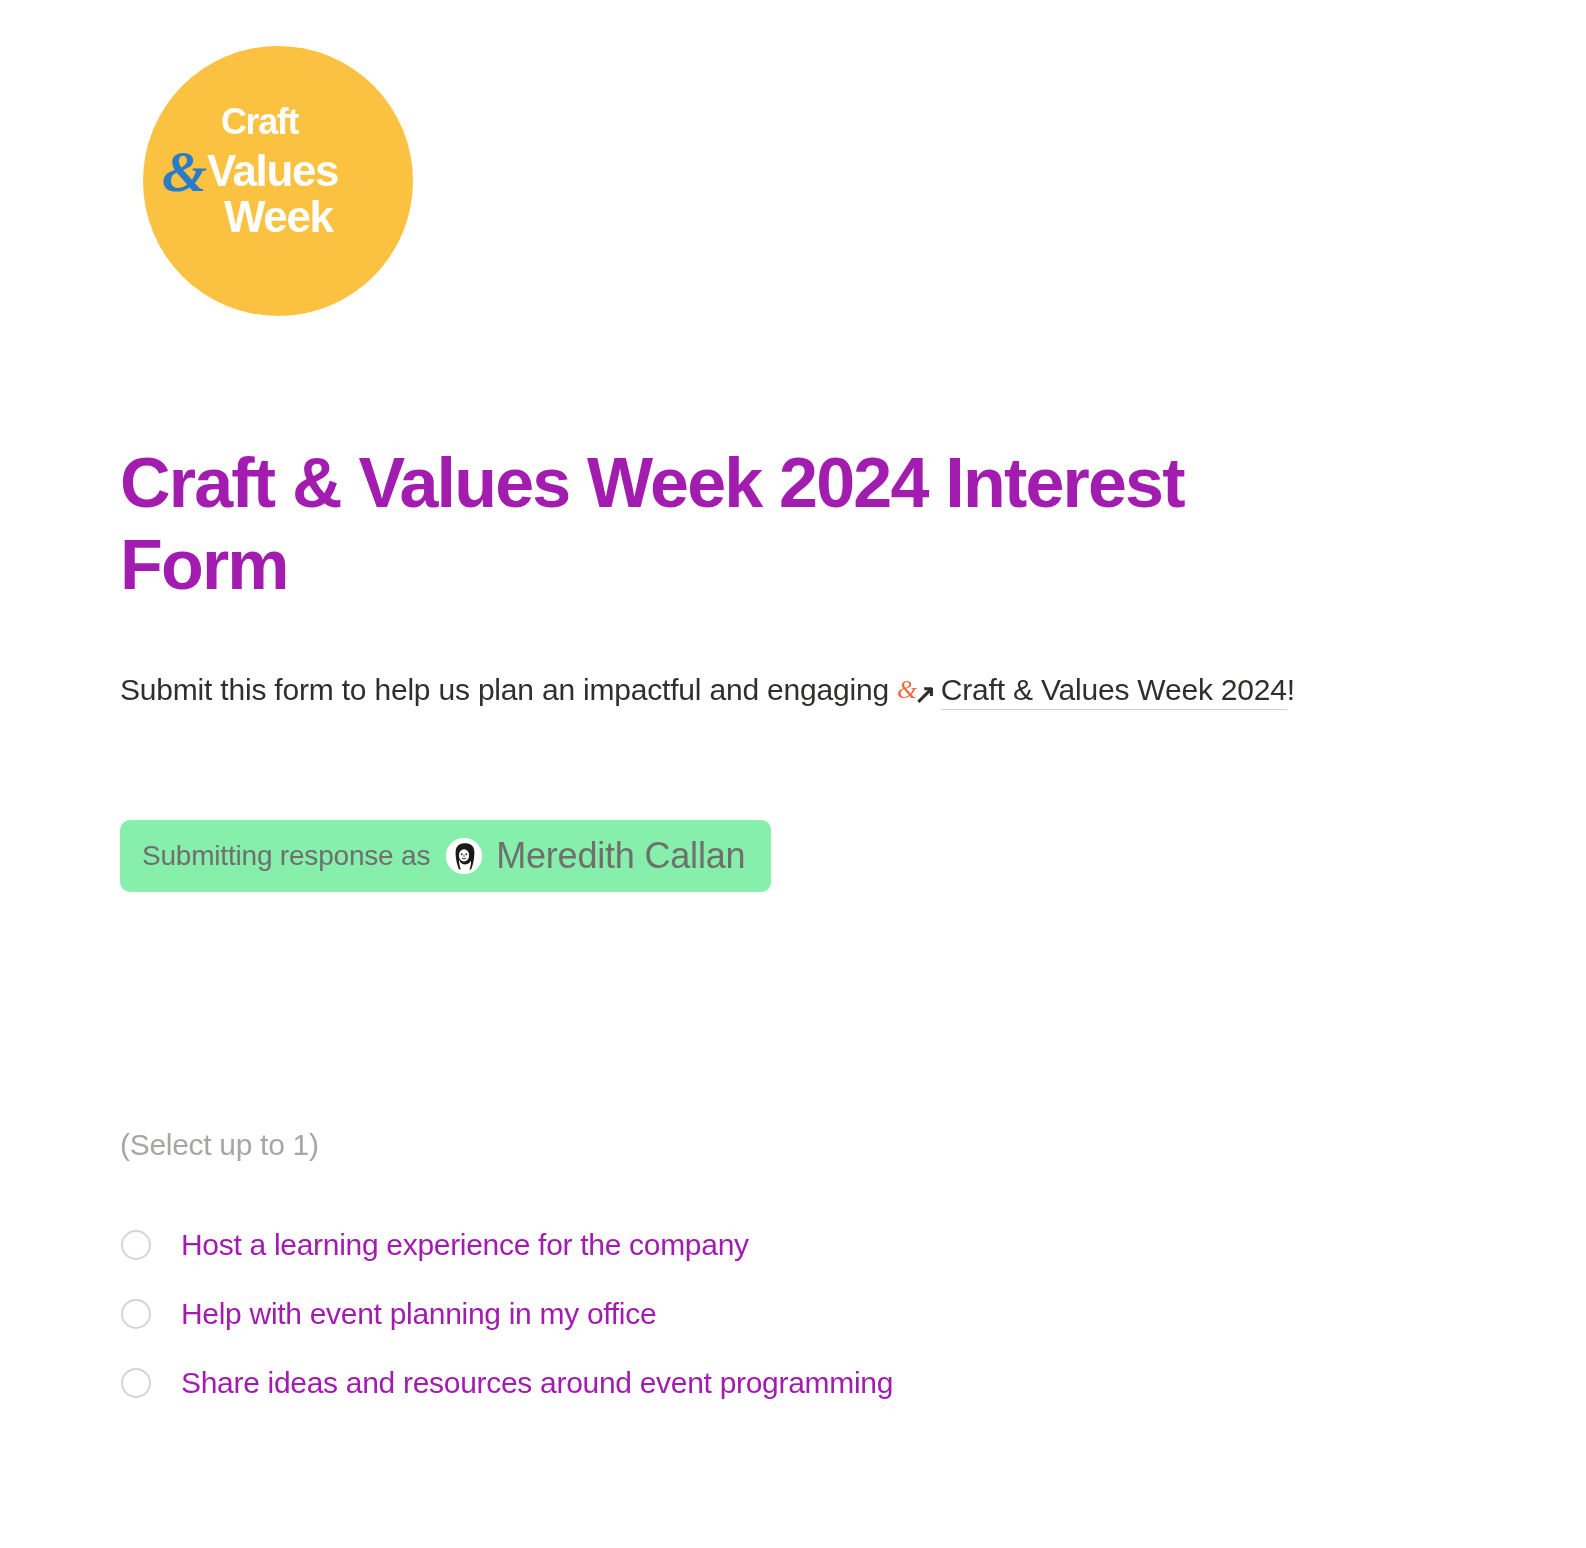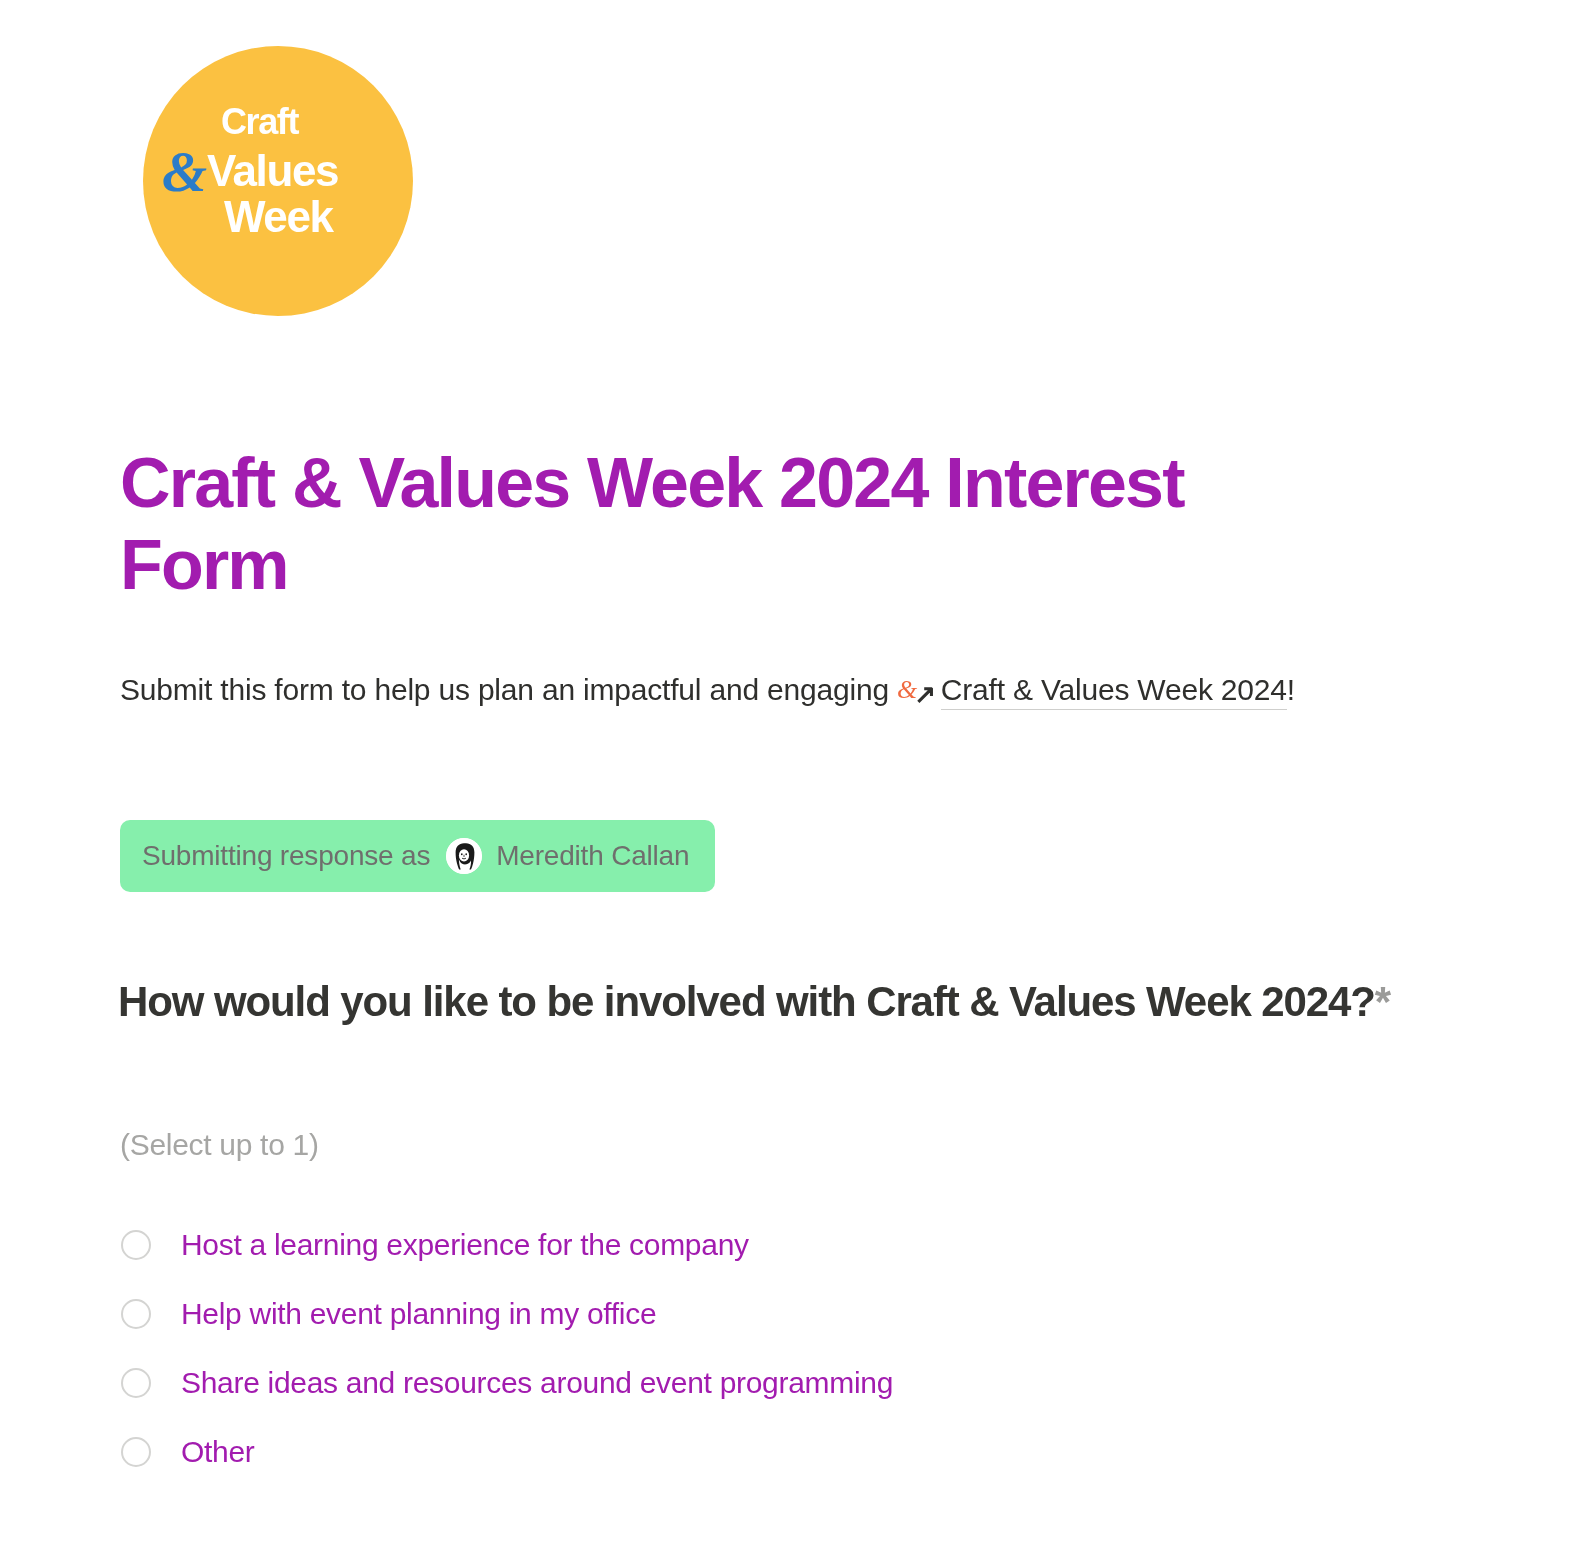--- a/index.html
+++ b/index.html
@@ -151,7 +151,7 @@
   }
   .avatar svg { display: block; }
   .chip-name {
-    font-size: 28px;
+    font-size: 36px;
     color: #6f6f6d;
     letter-spacing: -0.2px;
   }

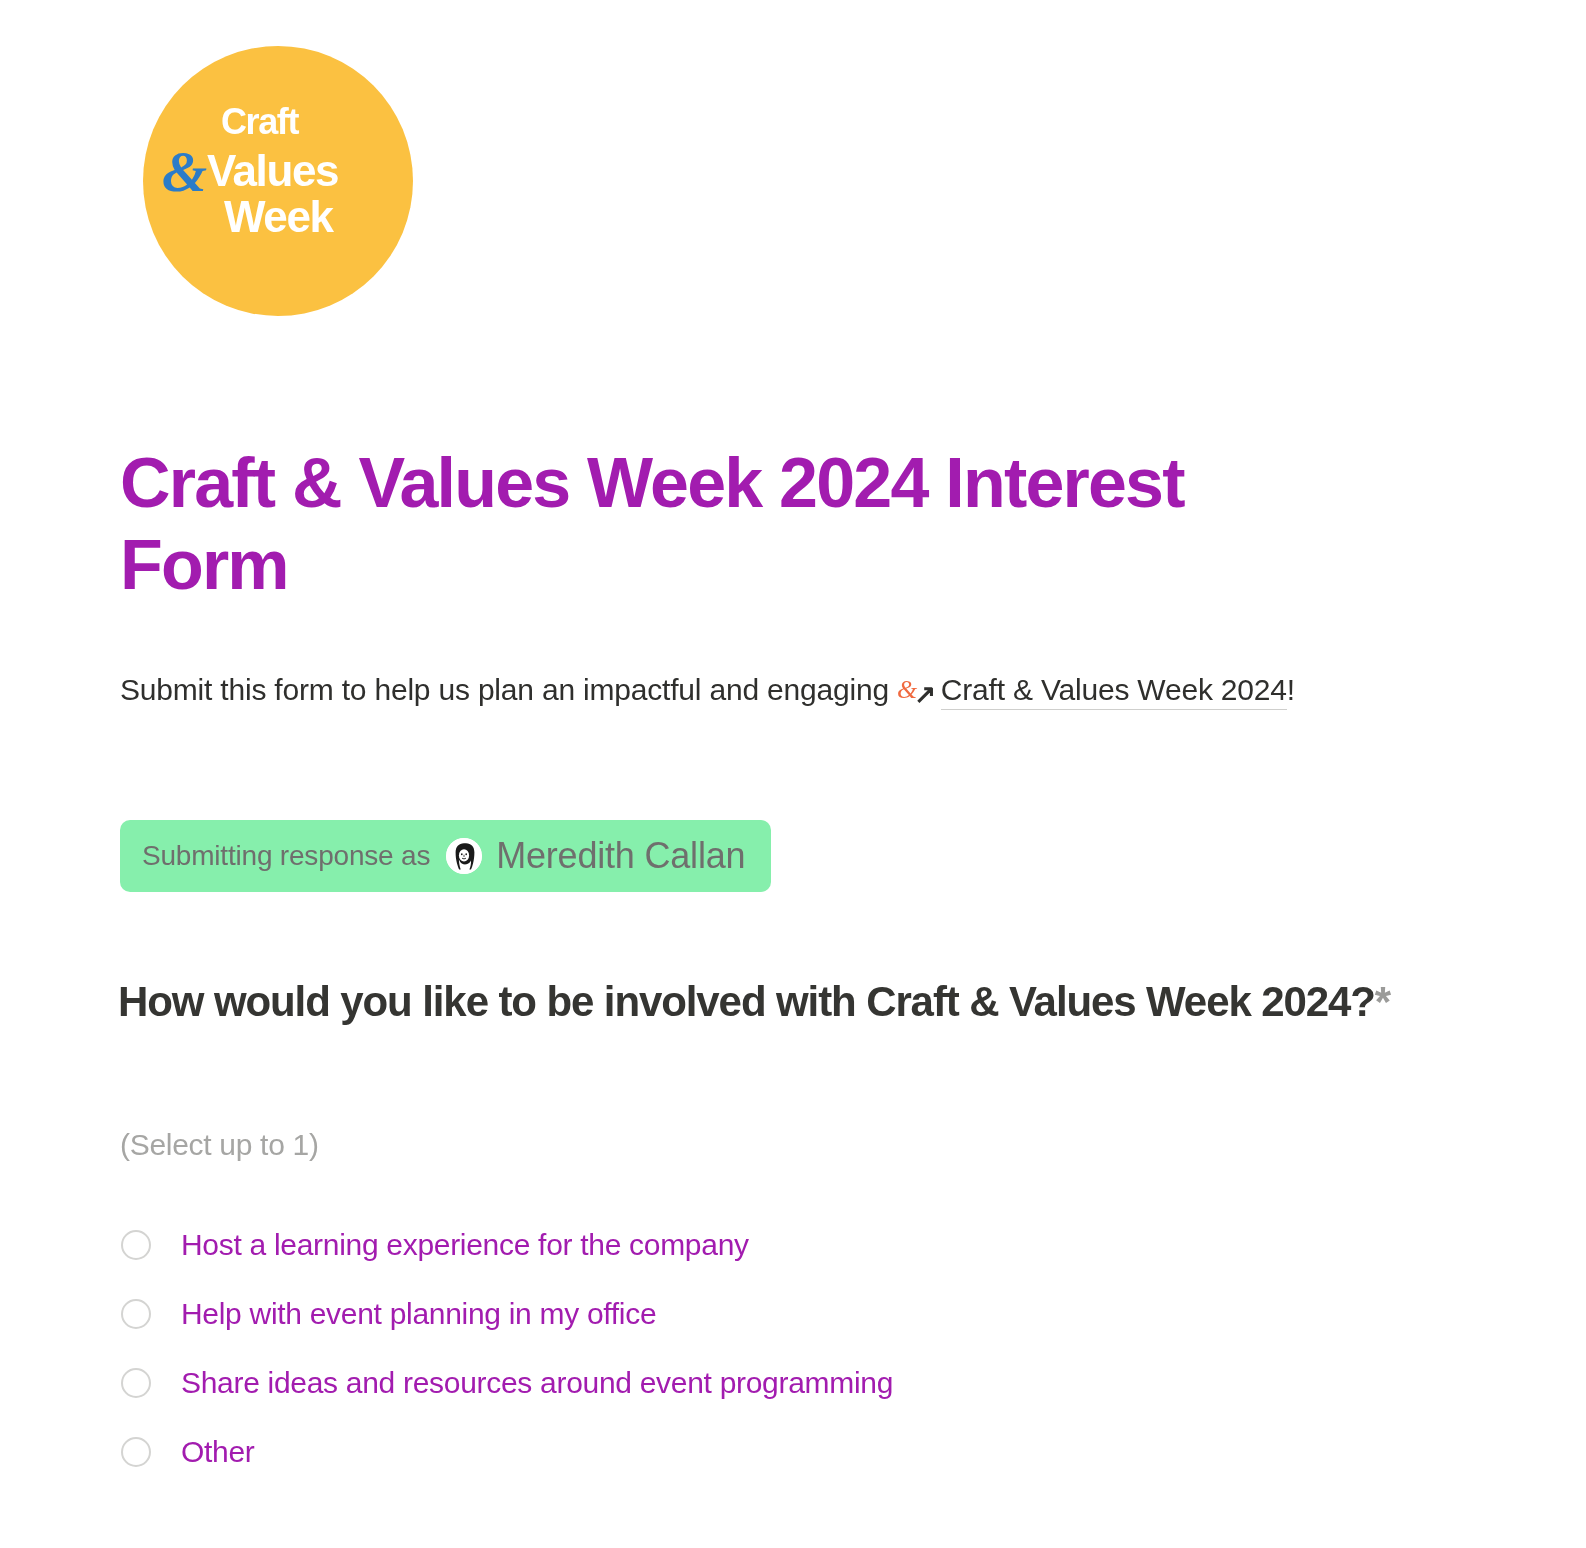--- a/index.html
+++ b/index.html
@@ -252,7 +252,6 @@
     <span class="chip-name">Meredith Callan</span>
   </div>
 
-  <h2 class="question-title"><span>How would you like to be involved with Craft &amp; Values Week 2024?</span><span class="req-star">*</span></h2>
   <div class="question-hint">(Select up to 1)</div>
 
   <div class="options" id="options-list">

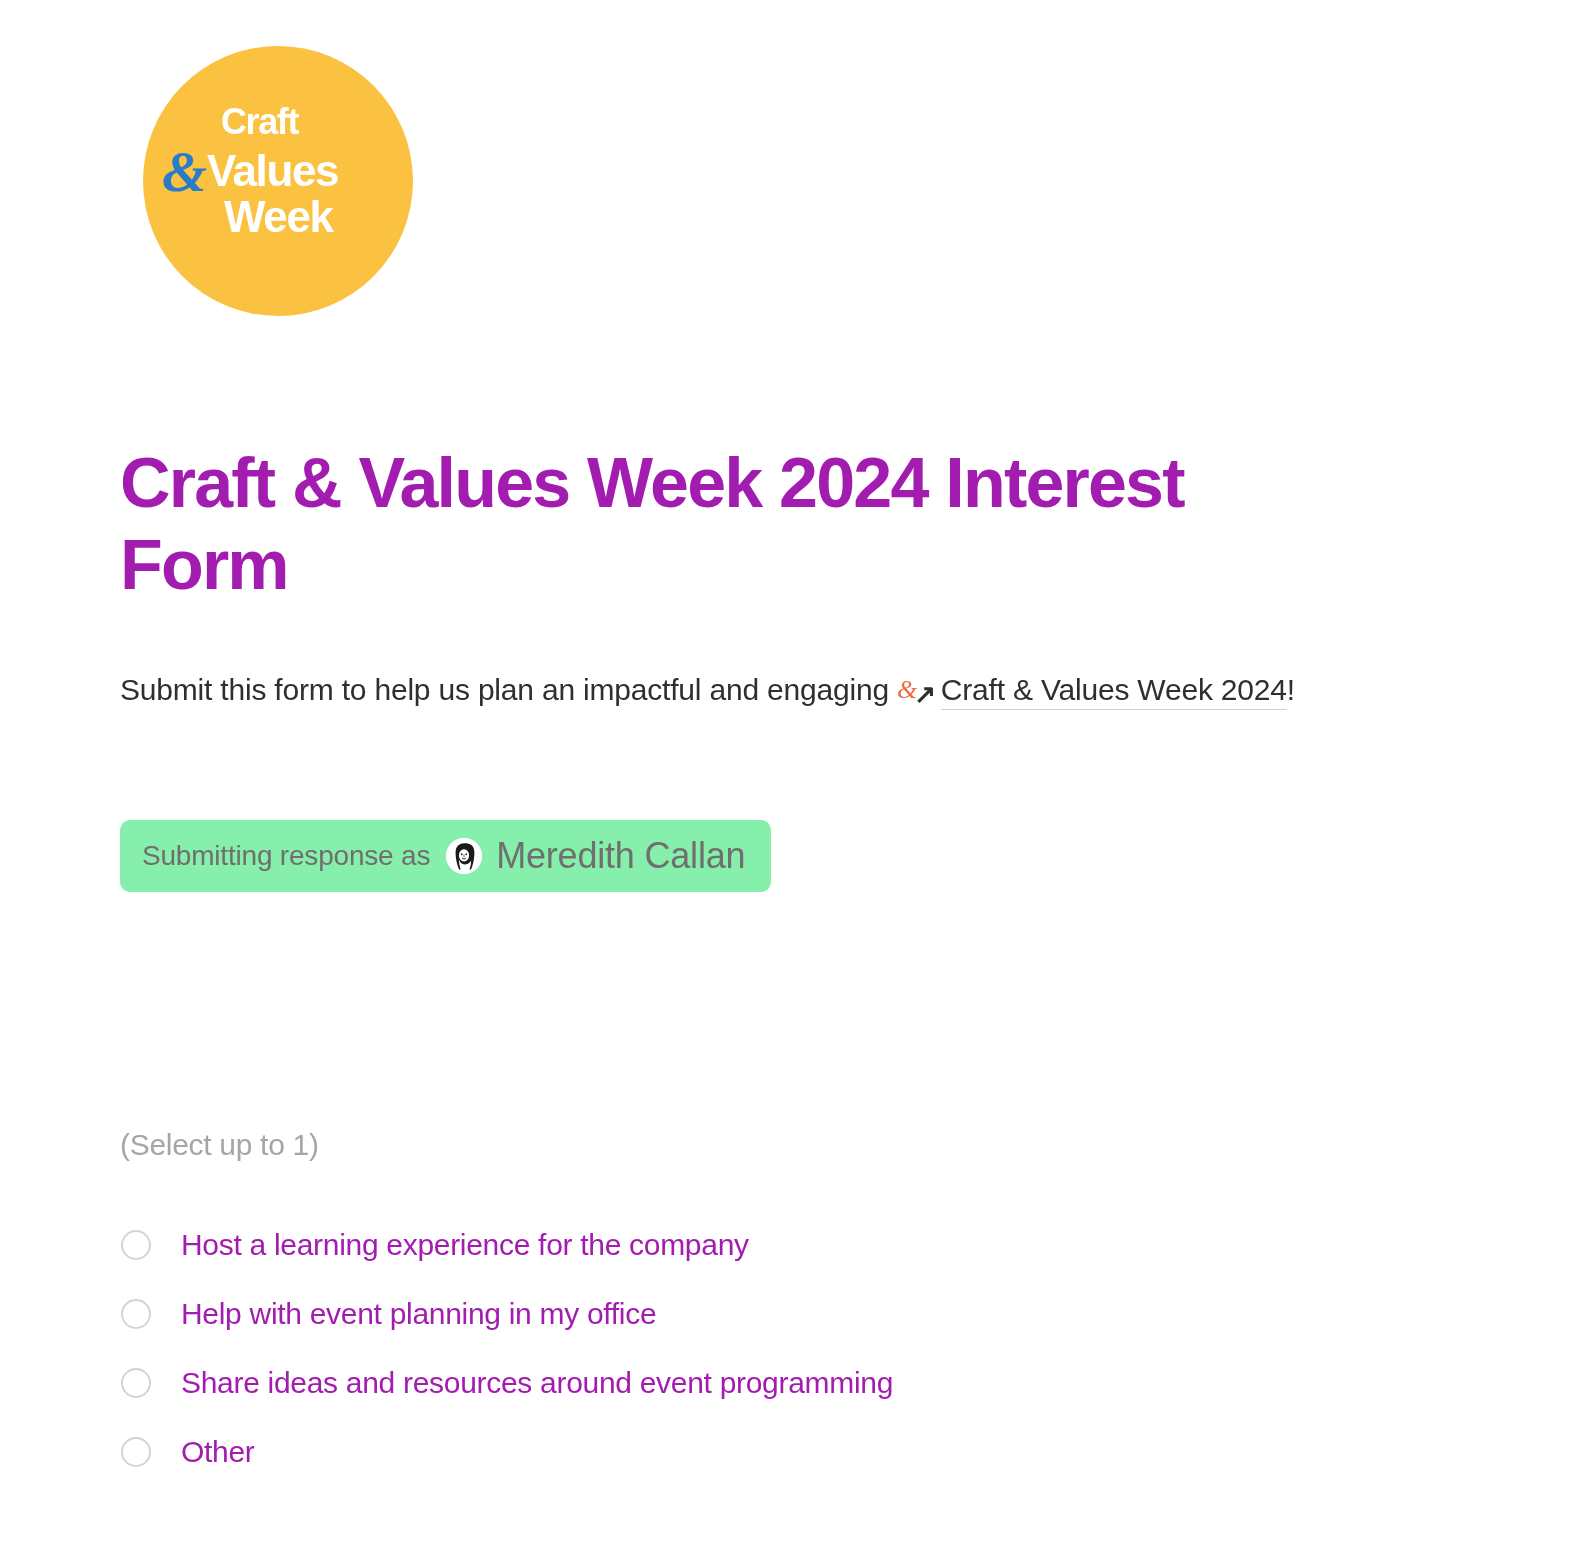--- a/index.html
+++ b/index.html
@@ -267,10 +267,6 @@
         <span class="radio"></span>
         <span class="option-label">Share ideas and resources around event programming</span>
       </div>
-      <div class="option-row">
-        <span class="radio"></span>
-        <span class="option-label">Other</span>
-      </div>
     </div>
 
 </div>

